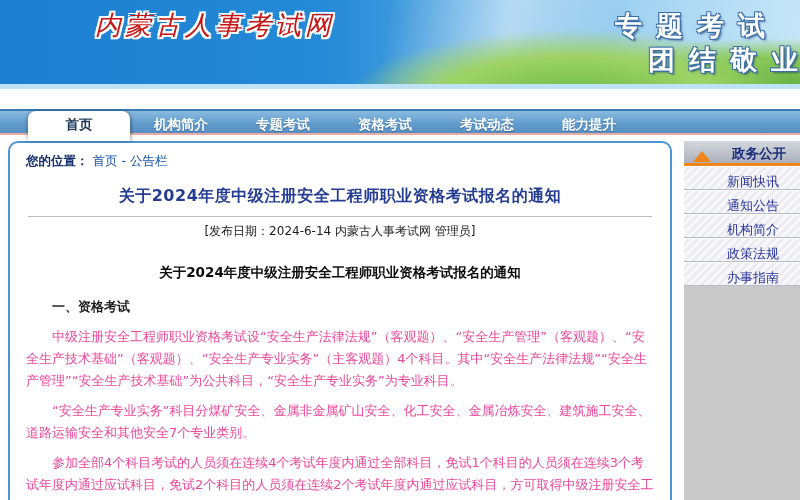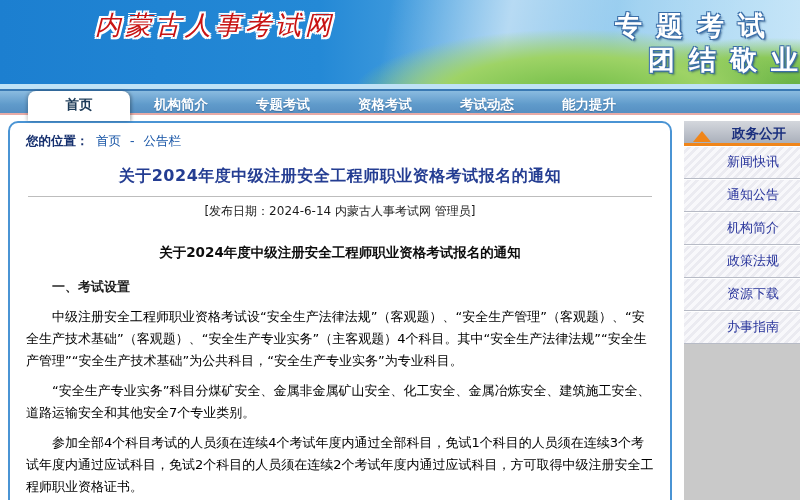--- a/index.html
+++ b/index.html
@@ -29,7 +29,7 @@
   
   .navbar { position:relative; background:linear-gradient(#8abbe0,#609bcb 60%,#568fc2);
     border-top:2px solid #3a79b3; border-bottom:2px solid #e8aba6;
-    display:flex; padding-left:28px; height:26px; }
+    display:flex; padding-left:28px; height:26px;margin-top:20px; }
   .nav-tab { width:102px; color:#fff; font-weight:bold; font-size:13.5px;
     text-align:center; line-height:26px; cursor:pointer; text-shadow:0 1px 1px rgba(0,40,90,.35); }
   .nav-tab.active { background:#fff; color:#1c3a57; text-shadow:none;

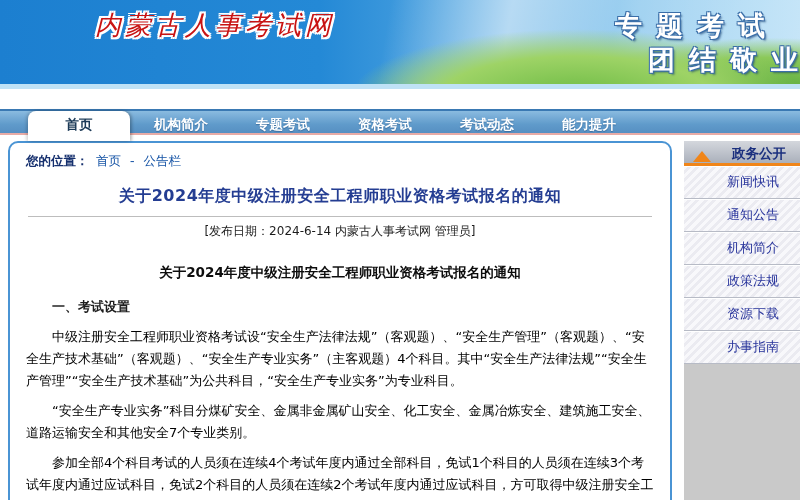--- a/index.html
+++ b/index.html
@@ -42,7 +42,7 @@
     border:2px solid #4a94d4; border-radius:10px; background:#fff;
     padding:8px 16px 30px; min-height:600px; }
 
-  .breadcrumb { font-size:12.5px; padding-top:2px;font-family:Liberation Mono, monospace; }
+  .breadcrumb { font-size:12.5px; padding-top:2px; }
   .bc-label { color:#16306e; font-weight:bold; }
   .bc-path { color:#1553a5; cursor:pointer; }
 

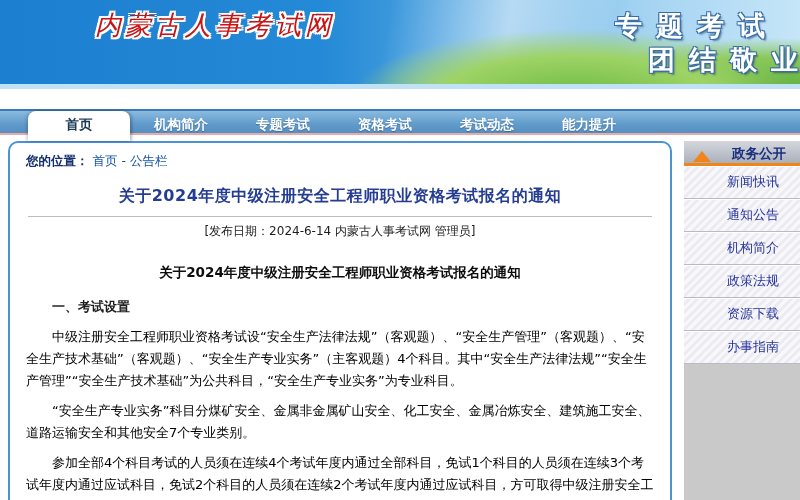--- a/index.html
+++ b/index.html
@@ -64,7 +64,7 @@
   .sb-triangle { position:absolute; left:9px; bottom:1px; width:0; height:0;
     border-left:9px solid transparent; border-right:9px solid transparent;
     border-bottom:11px solid #f08519; }
-  .sb-item { height:33px; line-height:31px; text-align:center; padding-left:22px;
+  .sb-item { height:24px; line-height:31px; text-align:center; padding-left:22px;
     font-size:13px; color:#27339b; cursor:pointer;
     background:repeating-linear-gradient(135deg,#f8f8fb 0 3px,#ebebf1 3px 6px);
     border-bottom:1px solid #b7bbc6; box-shadow:inset 0 1px 0 #ffffff; }

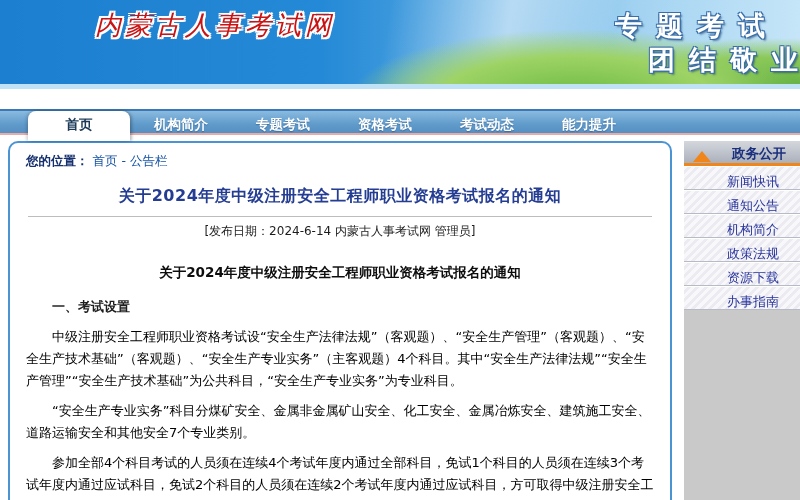--- a/index.html
+++ b/index.html
@@ -120,7 +120,6 @@
     <div class="sb-item">通知公告</div>
     <div class="sb-item">机构简介</div>
     <div class="sb-item">政策法规</div>
-    <div class="sb-item">资源下载</div>
     <div class="sb-item">办事指南</div>
   </div>
 

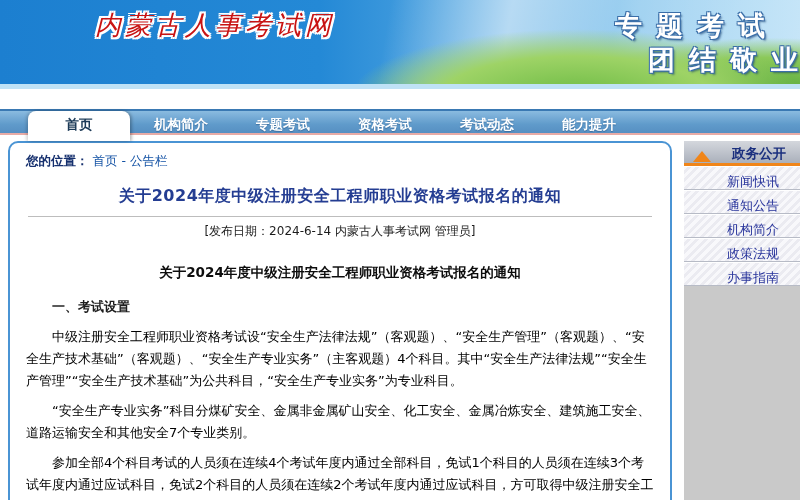--- a/index.html
+++ b/index.html
@@ -103,7 +103,7 @@
     <div class="subtitle">关于2024年度中级注册安全工程师职业资格考试报名的通知</div>
 
     <div class="body-text">
-      <p class="heading">一、考试设置</p>
+      <p class="heading">一、资格考试</p>
       <p>中级注册安全工程师职业资格考试设“安全生产法律法规”（客观题）、“安全生产管理”（客观题）、“安全生产技术基础”（客观题）、“安全生产专业实务”（主客观题）4个科目。其中“安全生产法律法规”“安全生产管理”“安全生产技术基础”为公共科目，“安全生产专业实务”为专业科目。</p>
       <p>“安全生产专业实务”科目分煤矿安全、金属非金属矿山安全、化工安全、金属冶炼安全、建筑施工安全、道路运输安全和其他安全7个专业类别。</p>
       <p>参加全部4个科目考试的人员须在连续4个考试年度内通过全部科目，免试1个科目的人员须在连续3个考试年度内通过应试科目，免试2个科目的人员须在连续2个考试年度内通过应试科目，方可取得中级注册安全工程师职业资格证书。</p>

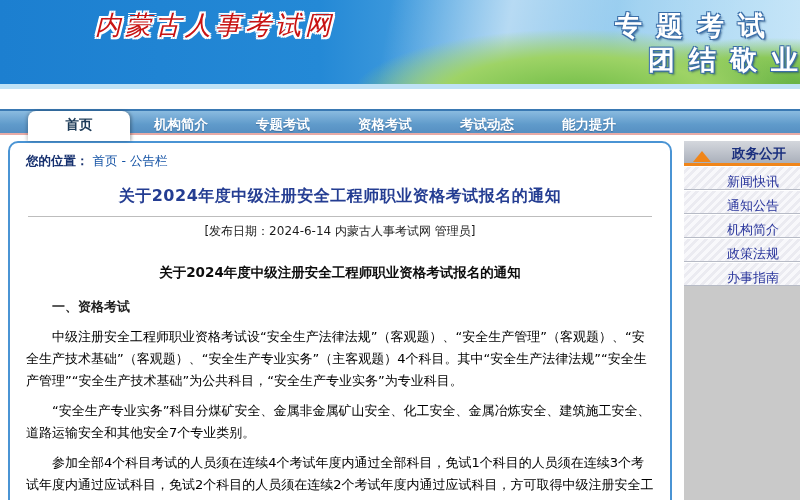--- a/index.html
+++ b/index.html
@@ -52,7 +52,7 @@
   .publish { text-align:center; font-size:12px; color:#1c1c1c; margin-top:6px; }
   .subtitle { text-align:center; font-weight:bold; font-size:13.5px; color:#0d0d0d; margin-top:24px; }
   .body-text { margin-top:14px; }
-  .body-text p { font-size:13px; line-height:22px; color:#000000;
+  .body-text p { font-size:13px; line-height:22px; color:#ec4899;
     text-indent:2em; margin:8px 0; }
   .body-text p.heading { font-weight:bold; color:#1e1e1e; margin-top:12px; }
 

